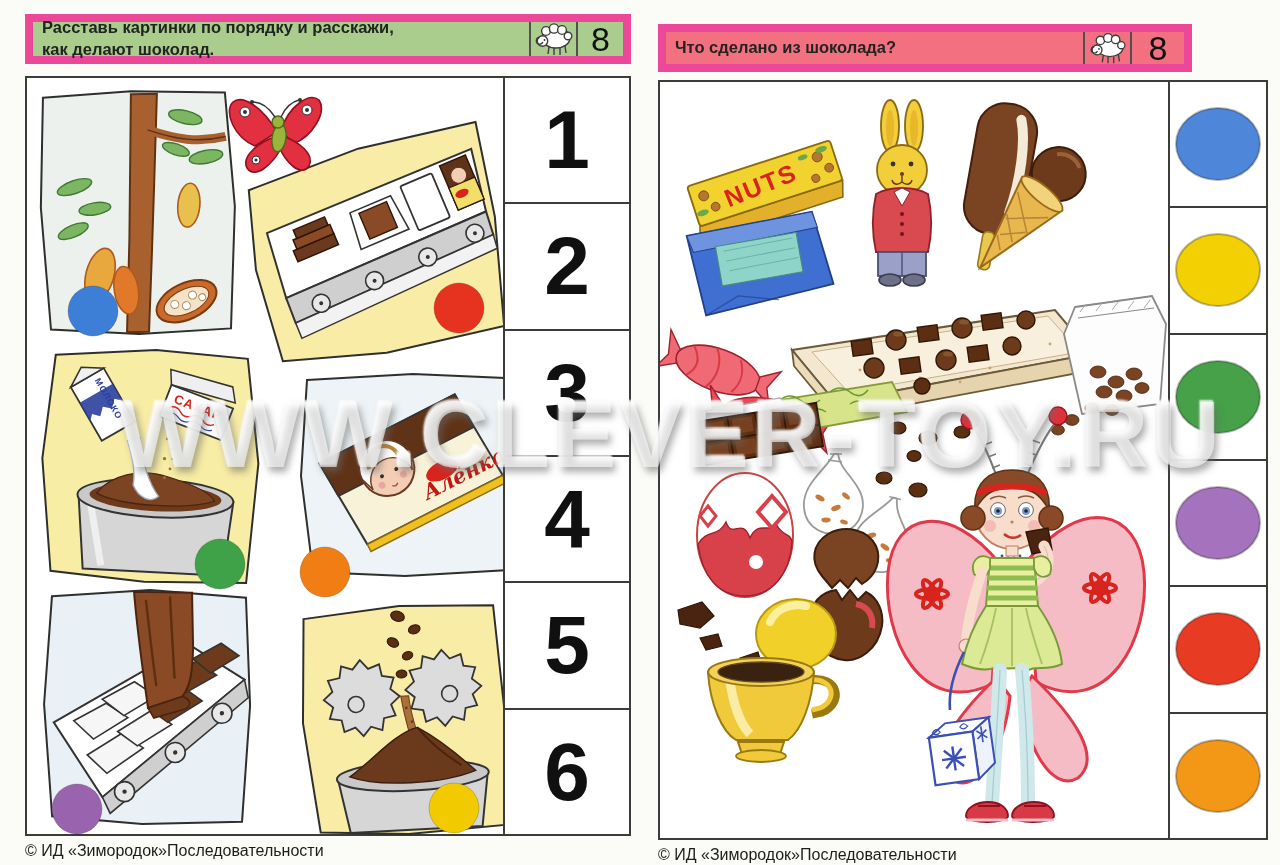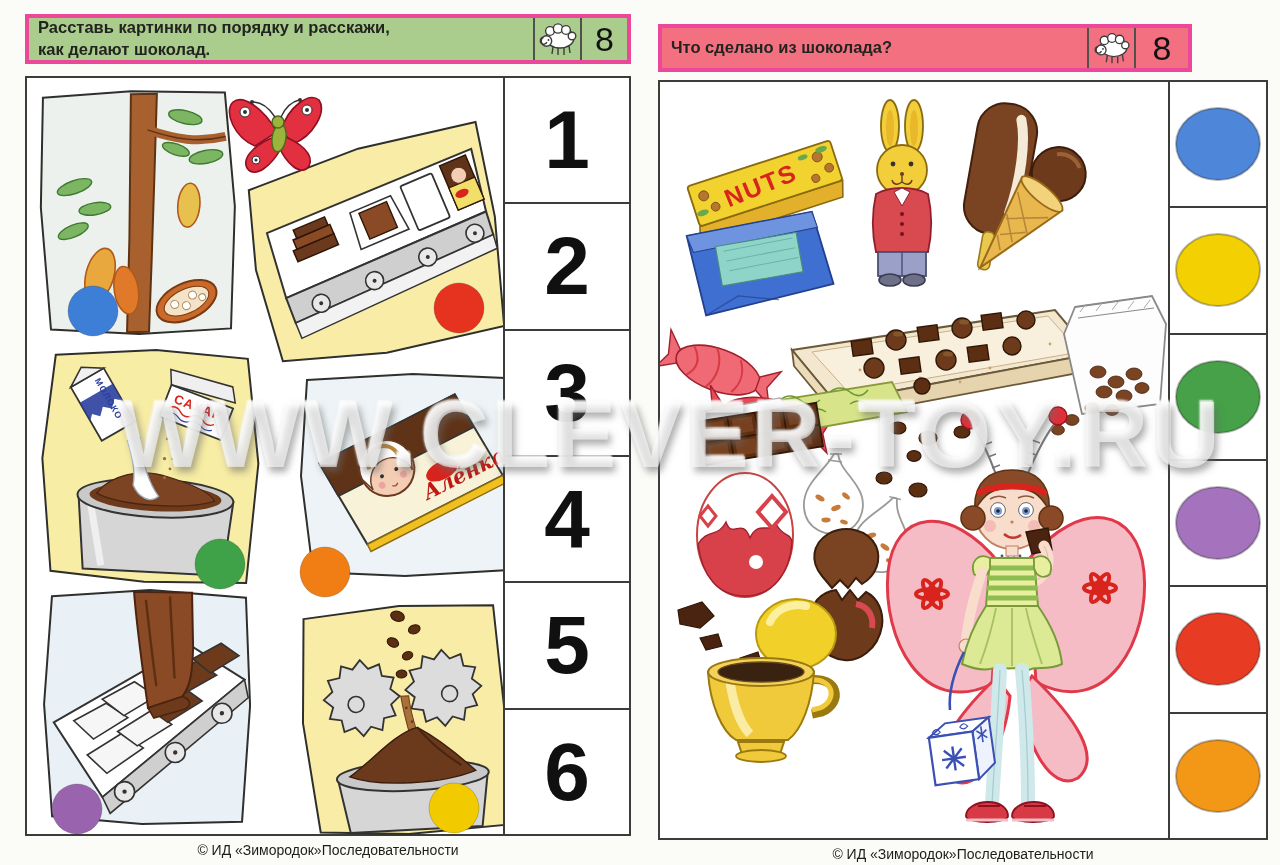--- a/index.html
+++ b/index.html
@@ -10,7 +10,7 @@
   }
   .page-header{
     position:absolute;display:flex;align-items:stretch;
-    border:4px solid #ec4899;box-sizing:border-box;
+    border:8px solid #ec4899;box-sizing:border-box;
   }
   .header-text{
     flex:1;display:flex;flex-direction:column;justify-content:center;

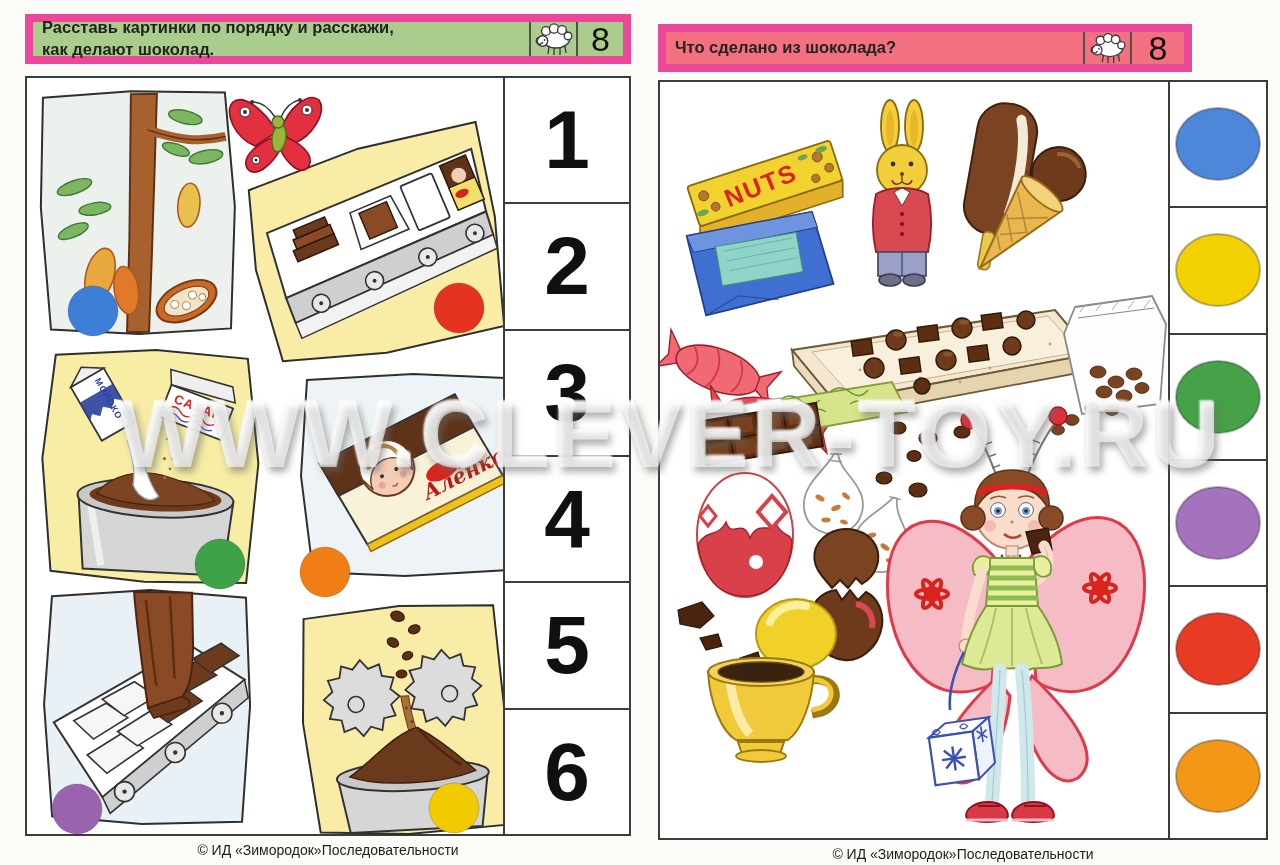--- a/index.html
+++ b/index.html
@@ -34,8 +34,8 @@
   .side-cell:last-child{border-bottom:none;}
   .num-digit{font-size:82px;font-weight:bold;color:#101010;line-height:1;}
   .footer-row{
-    position:absolute;display:flex;justify-content:center;
-    font-size:14px;color:#1c1c1a;
+    position:absolute;display:flex;justify-content:flex-start;
+    font-size:16px;color:#1c1c1a;
   }
   .tile{position:absolute;}
   .dot{position:absolute;z-index:10;}

